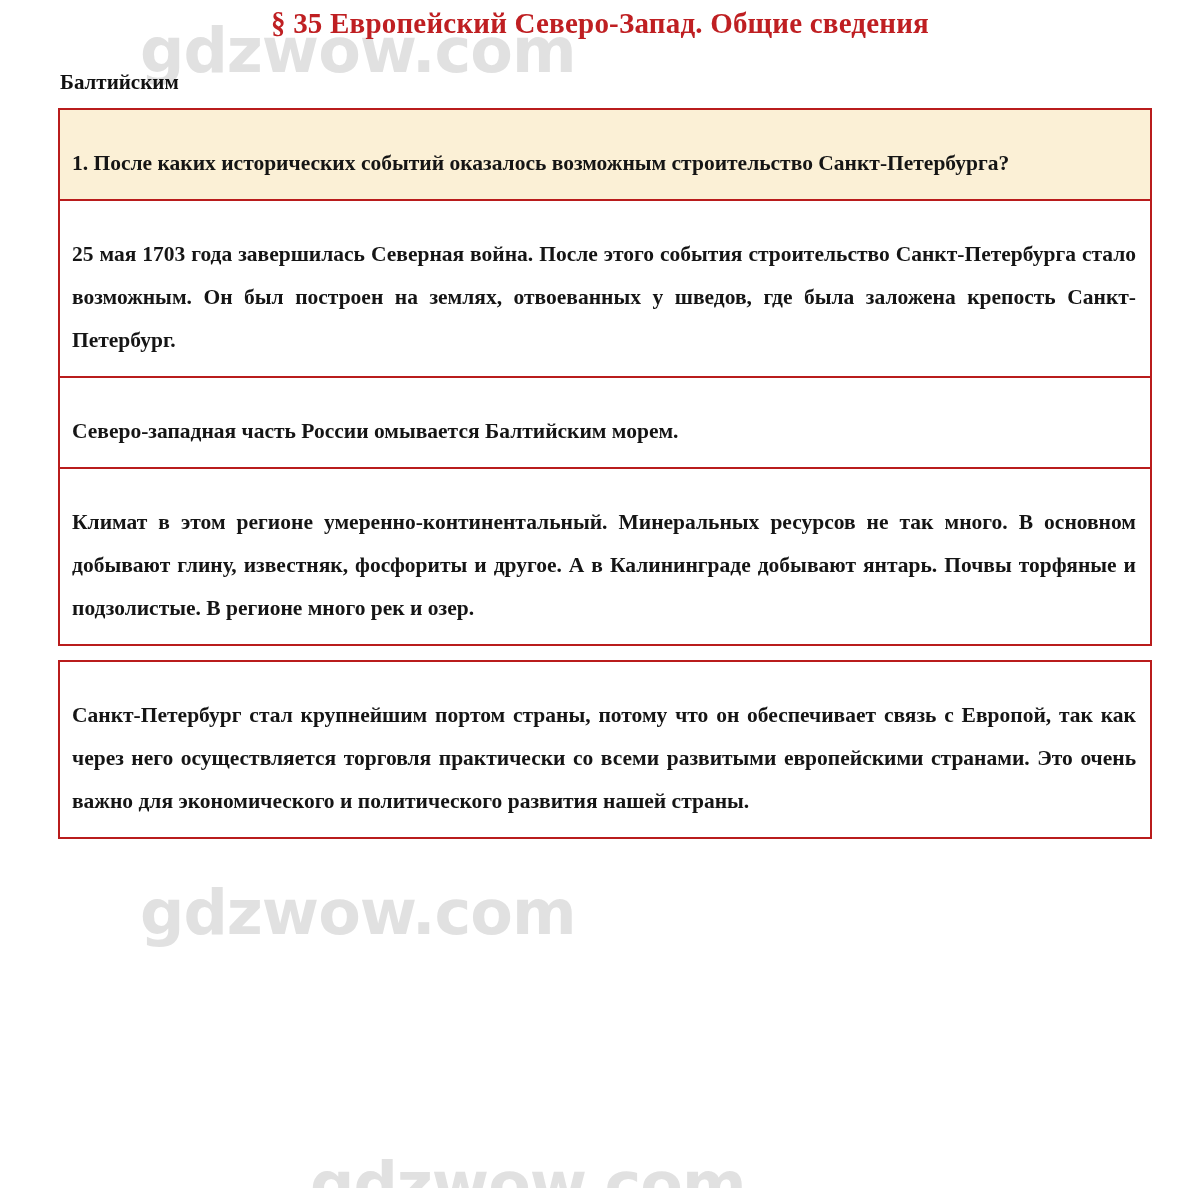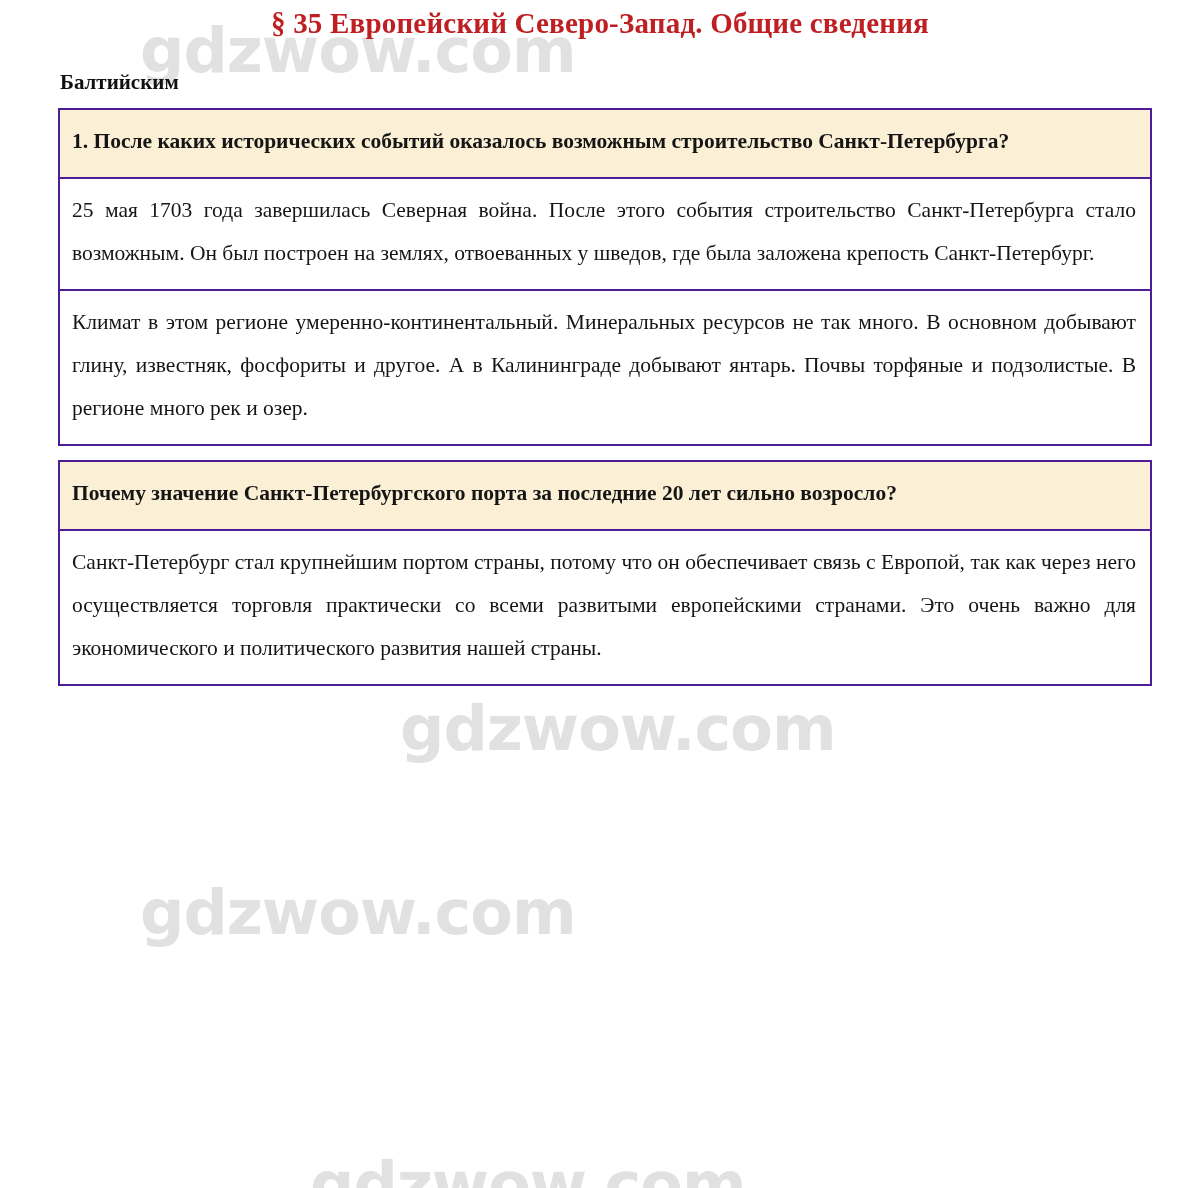--- a/index.html
+++ b/index.html
@@ -80,8 +80,8 @@
     table-layout: fixed;
   }
   .qa-table tr td {
-    border: 2px solid #4c1d95;
-    padding: 10px 14px 14px 12px;
+    border: 2px solid #b91c1c;
+    padding: 32px 14px 14px 12px;
     vertical-align: top;
   }
   .qa-table tr.q td {

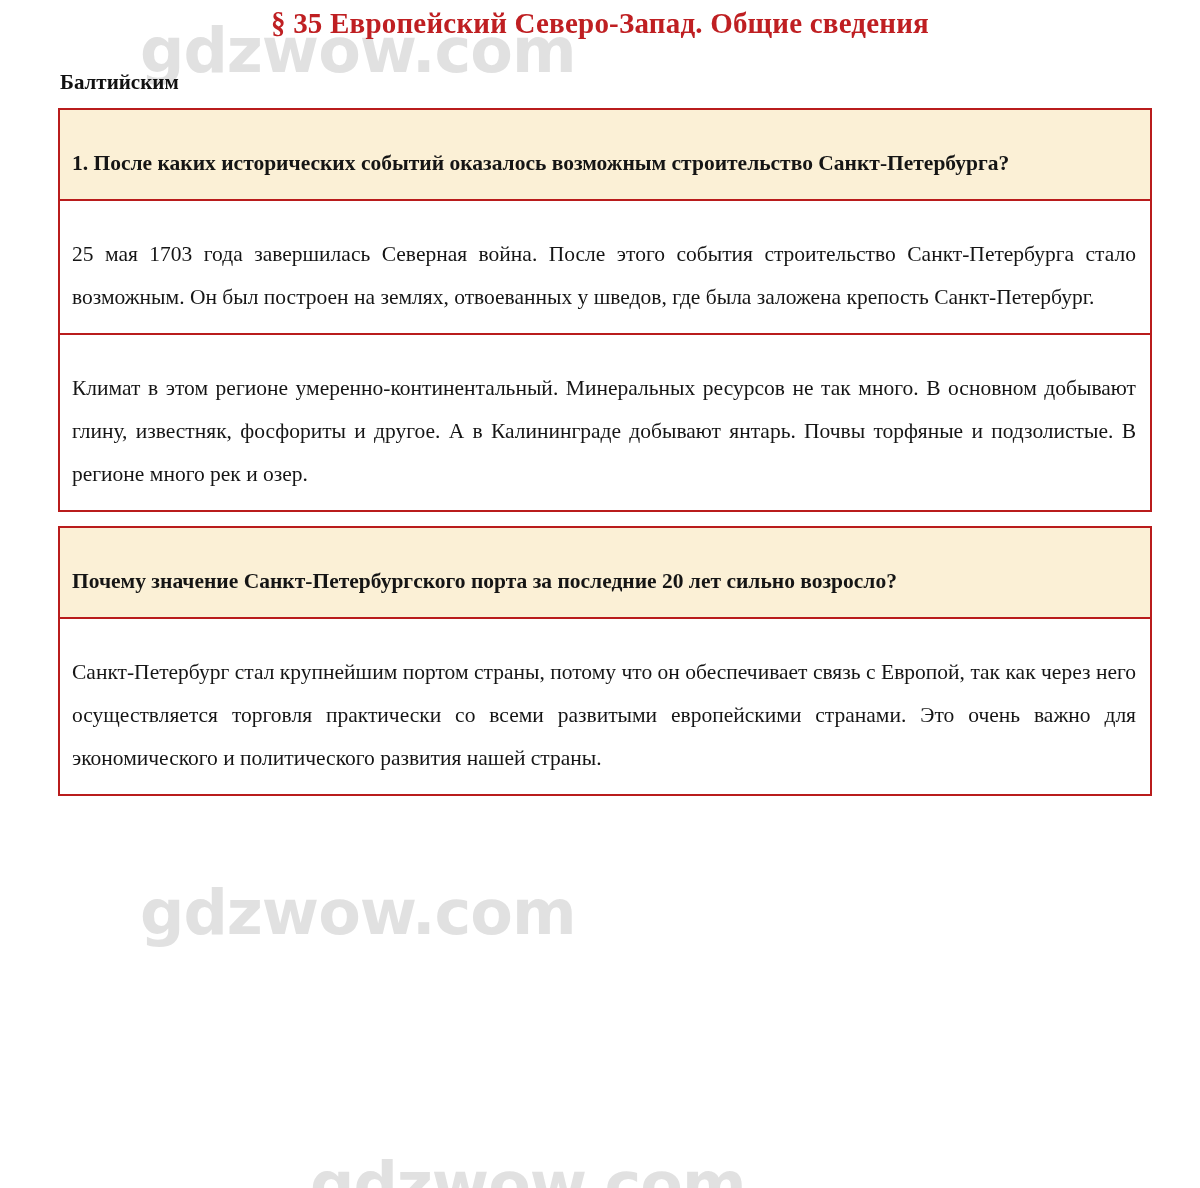--- a/index.html
+++ b/index.html
@@ -102,7 +102,7 @@
     hyphens: none;
   }
   tr.q .cell-text { text-align: justify; }
-  tr.a .cell-text { text-align: justify; }
+  tr.a .cell-text { text-align: justify; font-weight: bold; }
   .cell-text.single-line { text-align: left; }
 </style>
 </head>

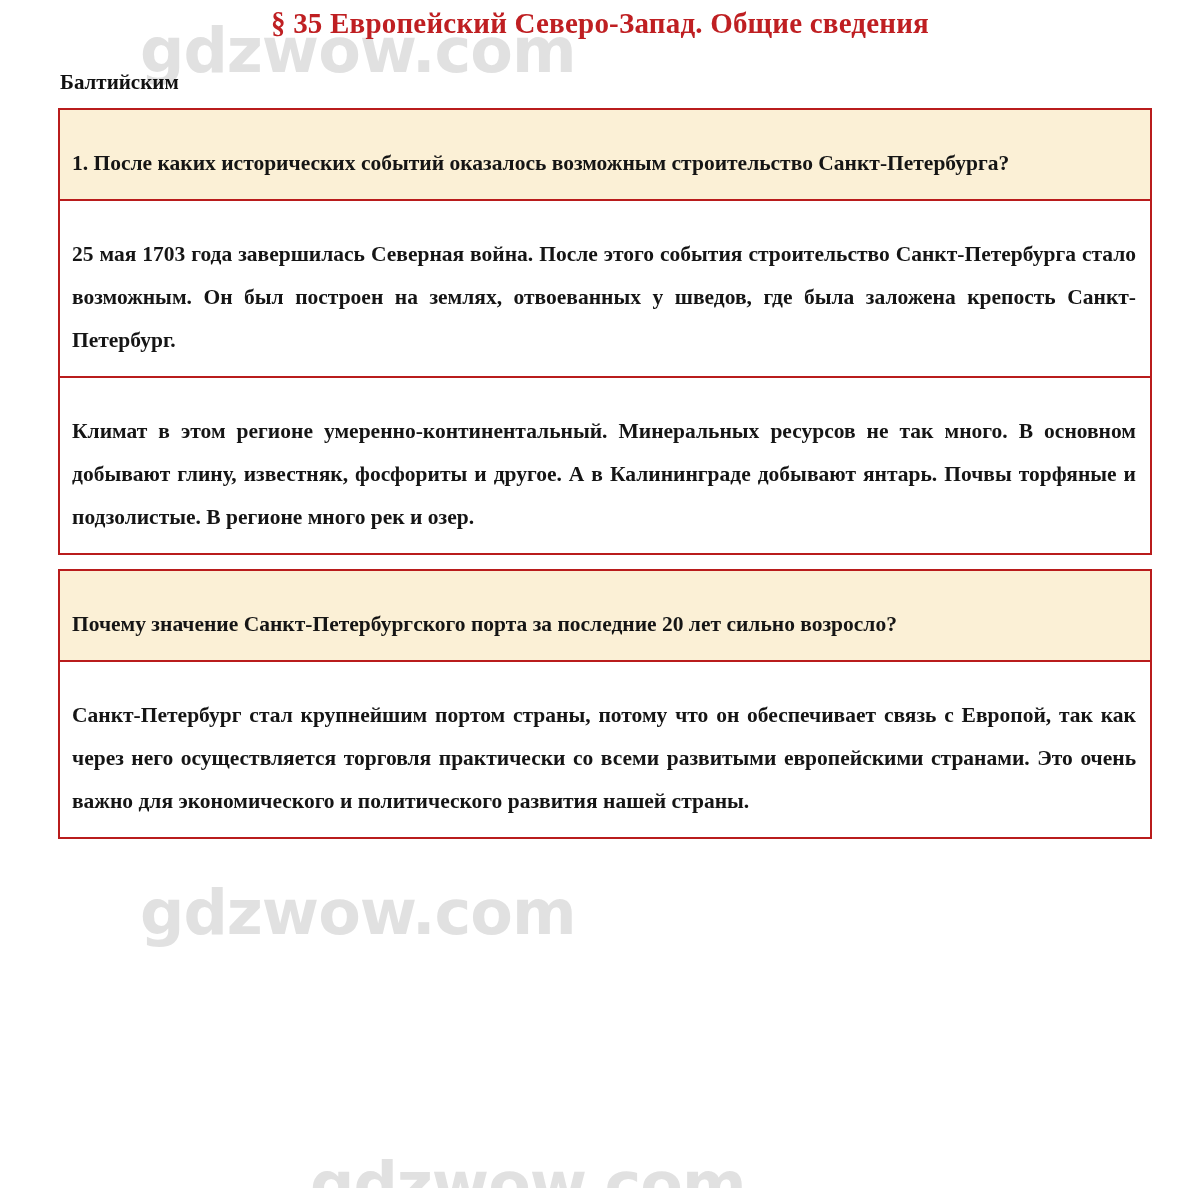--- a/index.html
+++ b/index.html
@@ -137,6 +137,11 @@
       </tr>
       <tr class="a">
         <td>
+          <p class="cell-text single-line">Северо-западная часть России омывается Балтийским морем.</p>
+        </td>
+      </tr>
+      <tr class="a">
+        <td>
           <p class="cell-text">Климат в этом регионе умеренно-континентальный. Минеральных ресурсов не так много. В основном добывают глину, известняк, фосфориты и другое. А в Калининграде добывают янтарь. Почвы торфяные и подзолистые. В регионе много рек и озер.</p>
         </td>
       </tr>

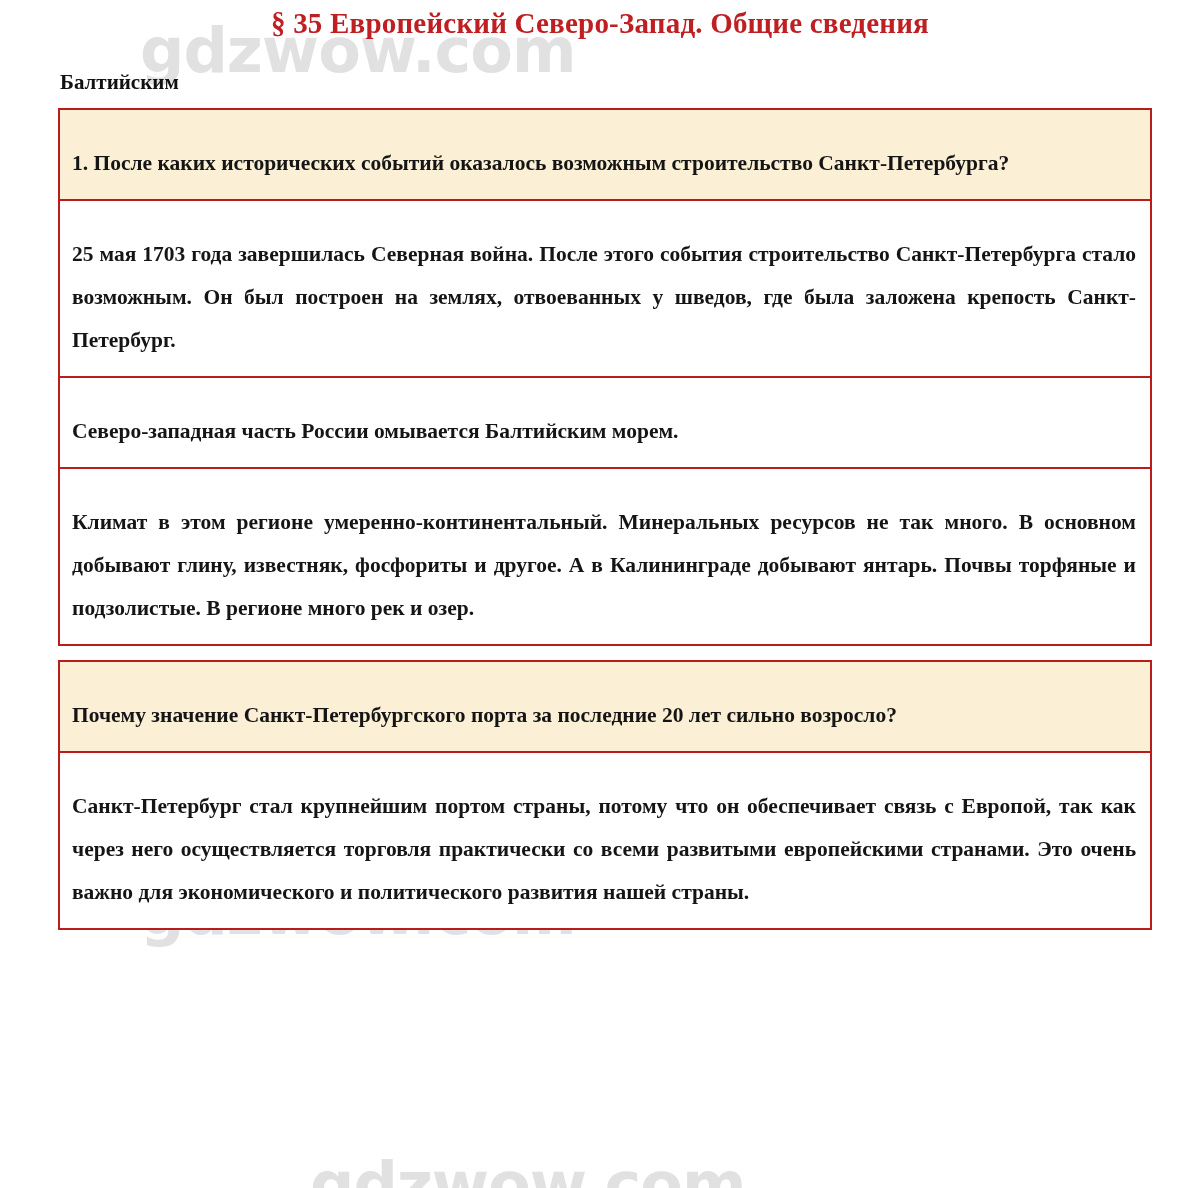--- a/index.html
+++ b/index.html
@@ -151,11 +151,6 @@
 
   <table class="qa-table">
     <tbody>
-      <tr class="q">
-        <td>
-          <p class="cell-text">Почему значение Санкт-Петербургского порта за последние 20 лет сильно возросло?</p>
-        </td>
-      </tr>
       <tr class="a">
         <td>
           <p class="cell-text">Санкт-Петербург стал крупнейшим портом страны, потому что он обеспечивает связь с Европой, так как через него осуществляется торговля практически со всеми развитыми европейскими странами. Это очень важно для экономического и политического развития нашей страны.</p>

